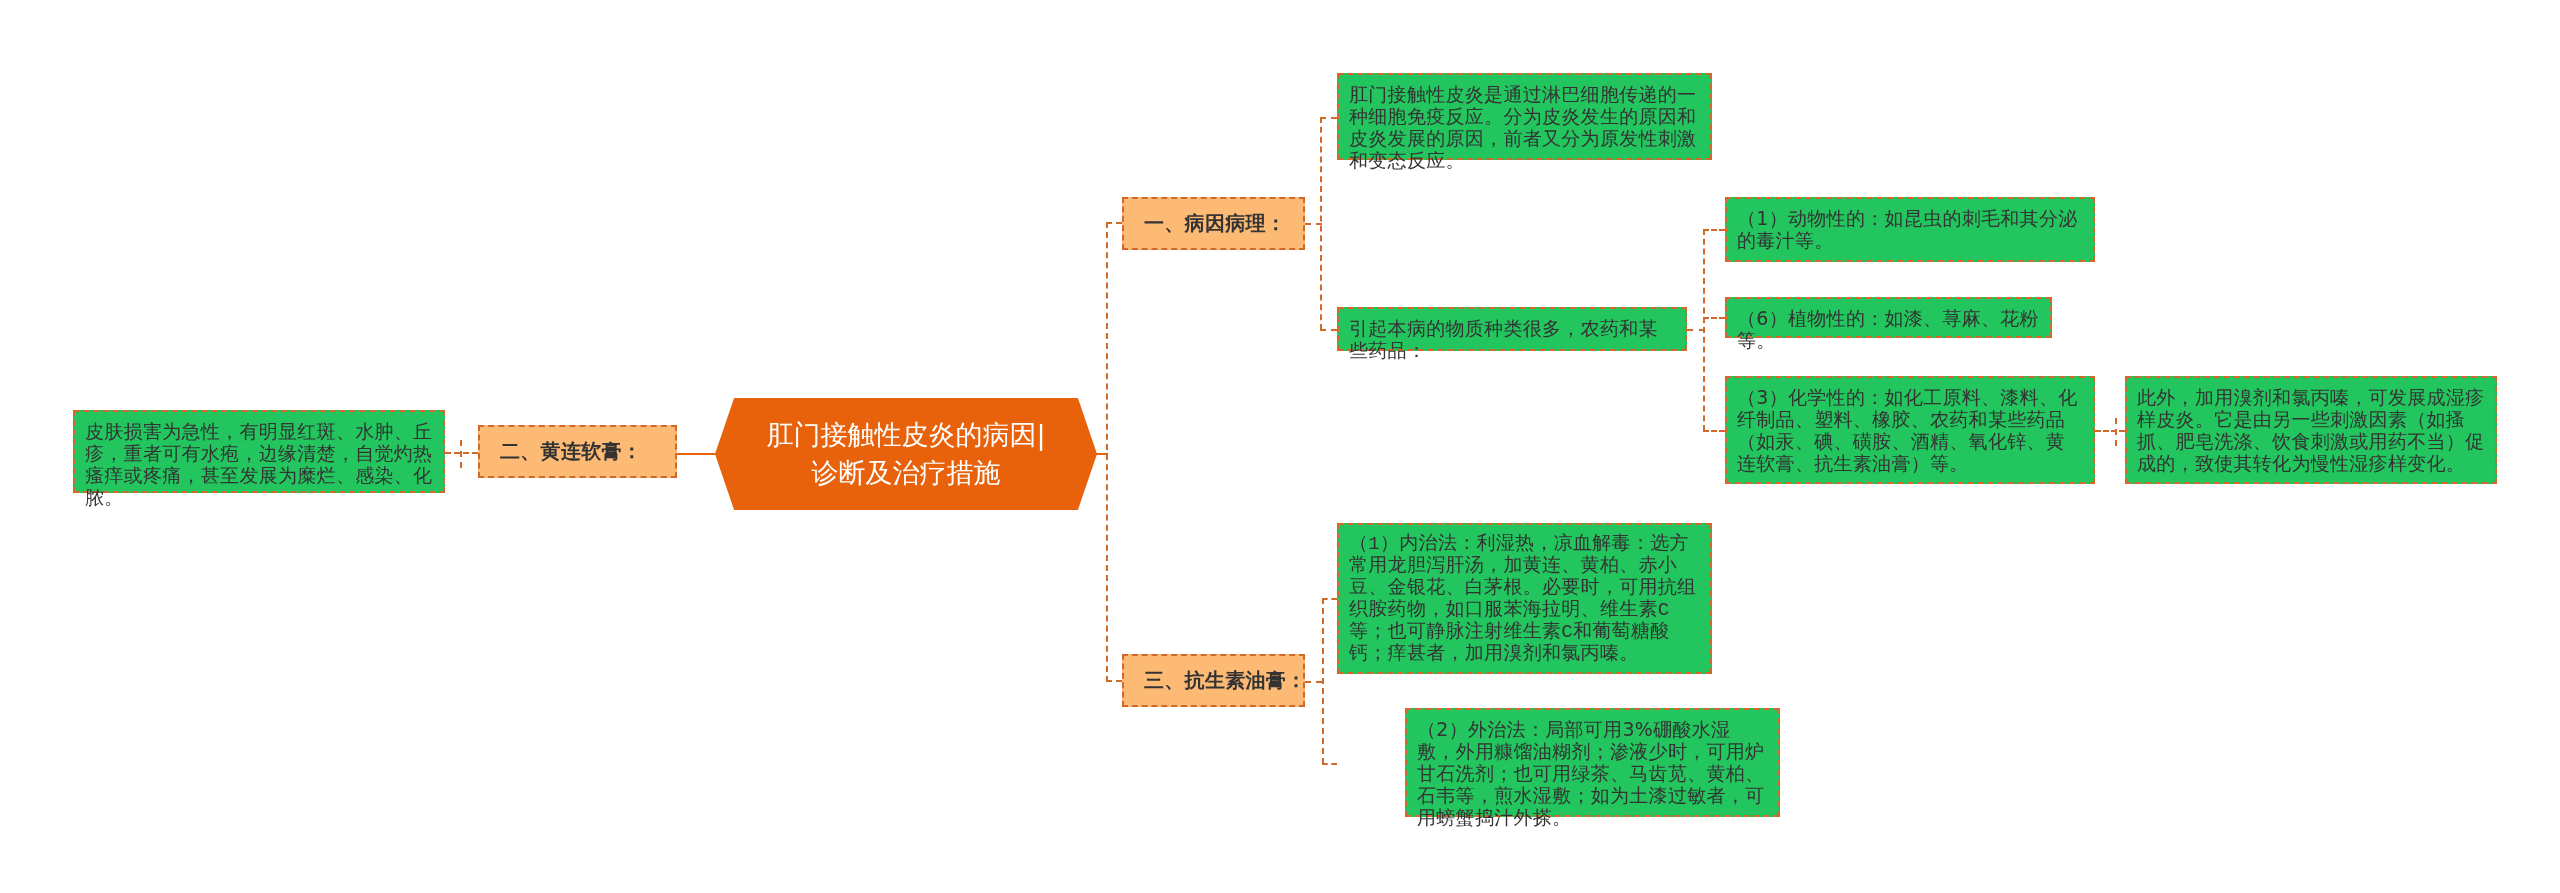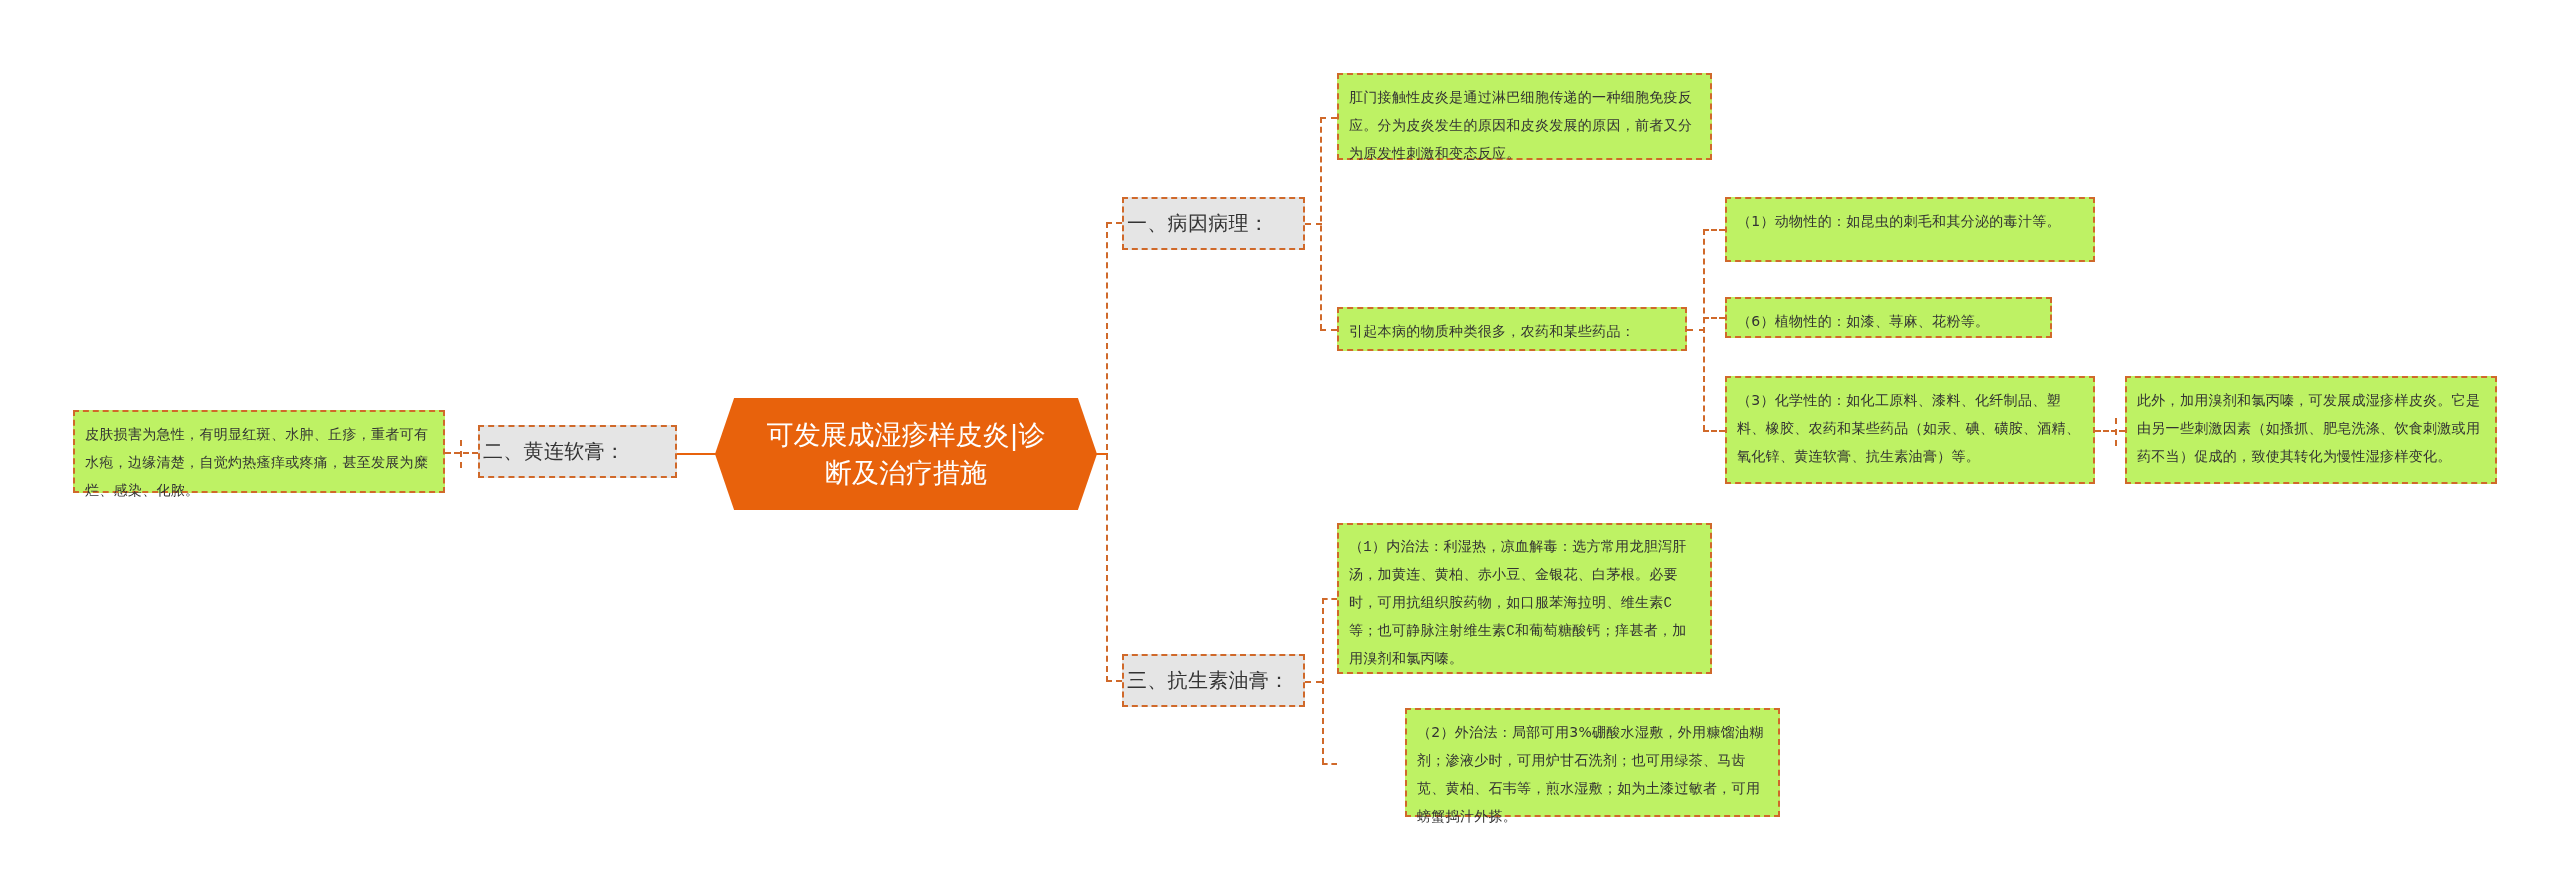--- a/index.html
+++ b/index.html
@@ -6,7 +6,7 @@
   body { width:2560px; height:893px; position:relative; overflow:hidden;
          font-family:"DejaVu Sans","Liberation Sans",sans-serif; color:#333333; }
   .node { position:absolute; box-sizing:border-box; border:2px dashed #d0692a;
-          background:#bef264; font-size:14px; line-height:28px; padding:8px 10px 8px 10px;
+          background:#22c55e; font-size:19px; line-height:22px; padding:8px 10px 8px 10px;
           letter-spacing:0.3px; }
   .node.l1 { background:#e5e5e5; font-size:20px; line-height:24px; padding:12px 3px;
              white-space:nowrap; }

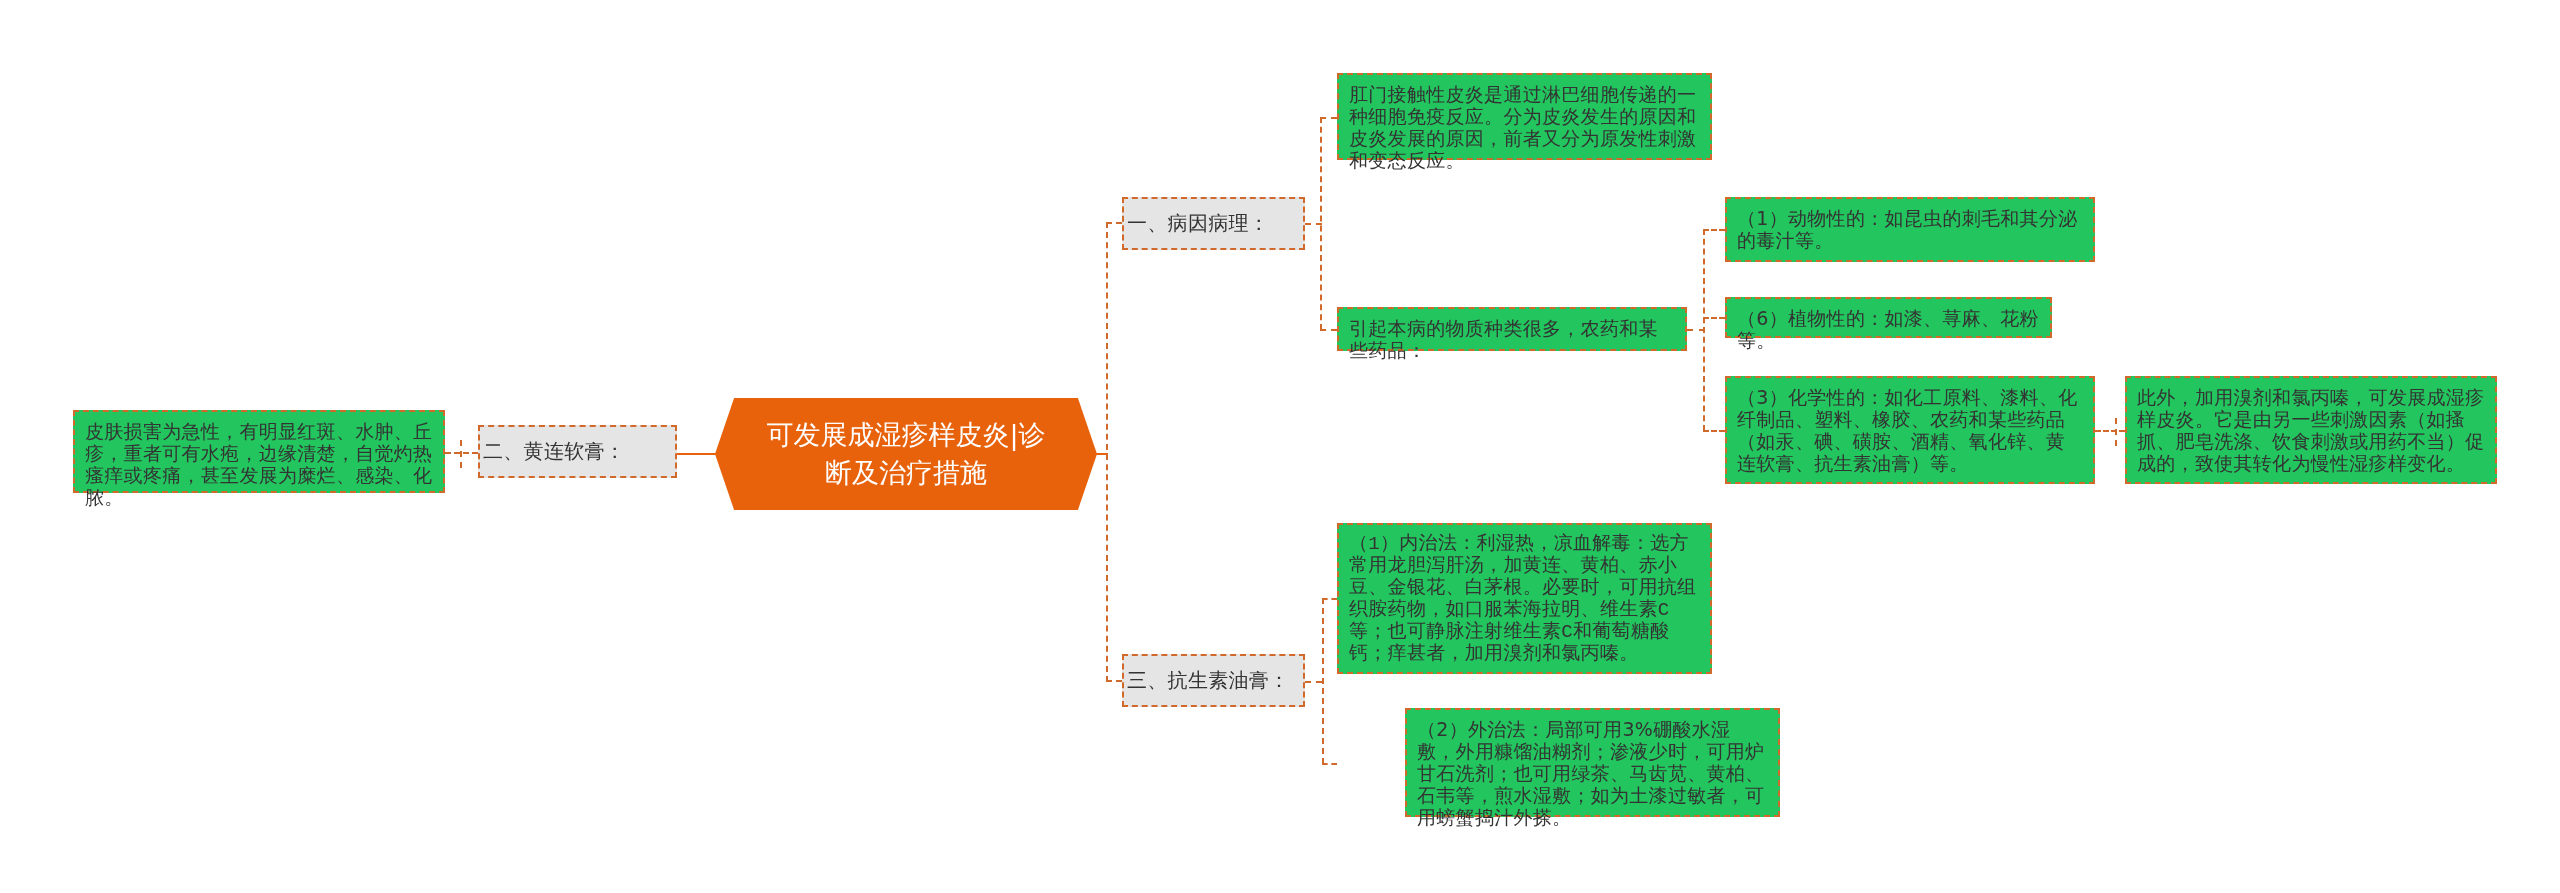--- a/index.html
+++ b/index.html
@@ -8,8 +8,8 @@
   .node { position:absolute; box-sizing:border-box; border:2px dashed #d0692a;
           background:#22c55e; font-size:19px; line-height:22px; padding:8px 10px 8px 10px;
           letter-spacing:0.3px; }
-  .node.l1 { background:#e5e5e5; font-size:20px; line-height:24px; padding:12px 3px;
-             white-space:nowrap; }
+  .node.l1 { background:#fdba74; font-size:20px; line-height:24px; padding:12px 20px;
+             white-space:nowrap;font-weight:bold; }
   .center { position:absolute; left:715px; top:398px; width:382px; height:112px;
             background:#e8620c; color:#ffffff; font-size:27px; line-height:38px;
             text-align:center; display:flex; align-items:center; justify-content:center;

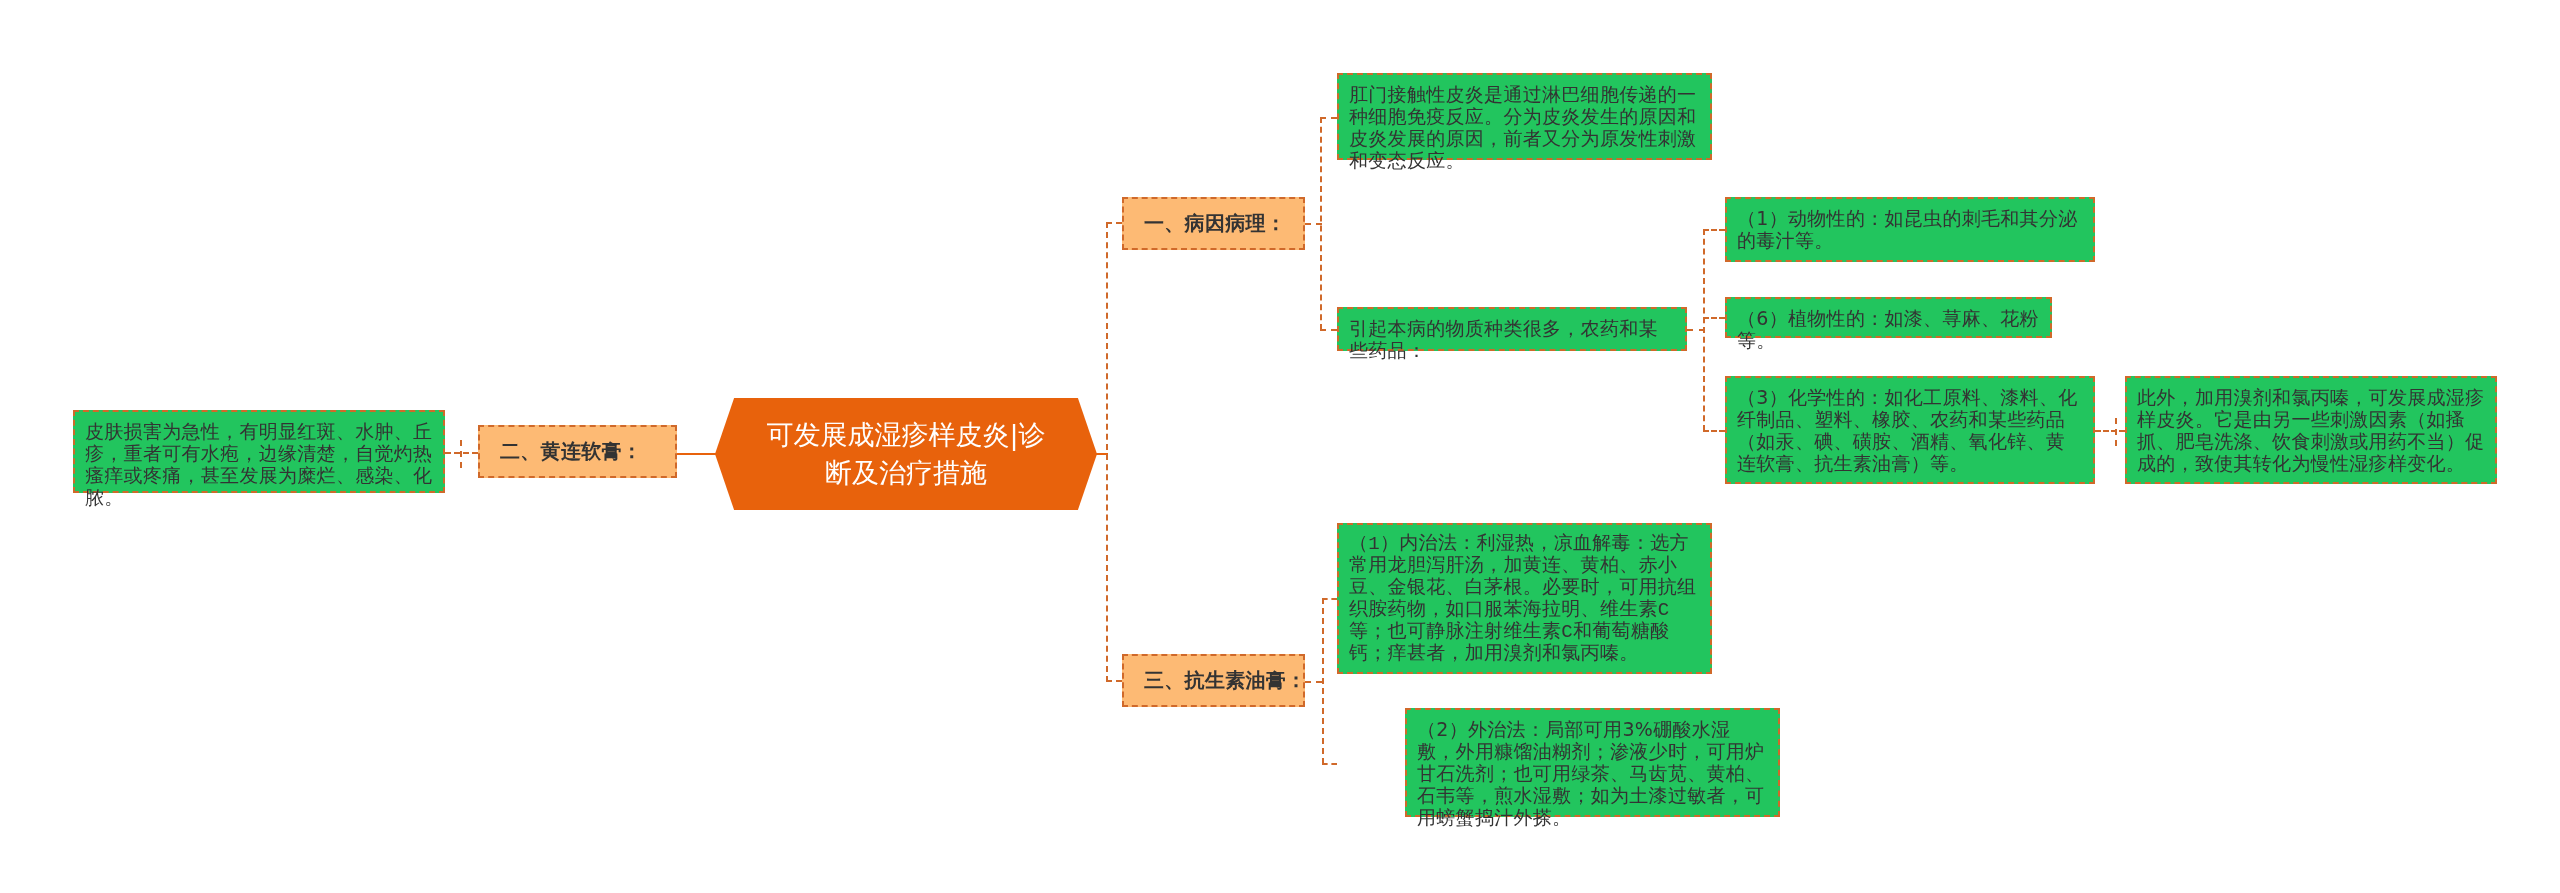--- a/index.html
+++ b/index.html
@@ -53,7 +53,7 @@
 <div class="conn hd" style="left:1322px; top:763px; width:15px;"></div>
 
 <div class="center">
-  <span>可发展成湿疹样皮炎|诊断及治疗措施</span>
+  <span>肛门接触性皮炎的病因|诊断及治疗措施</span>
 </div>
 
 <div class="node l1" style="left:478px; top:425px; width:199px; height:53px;">

